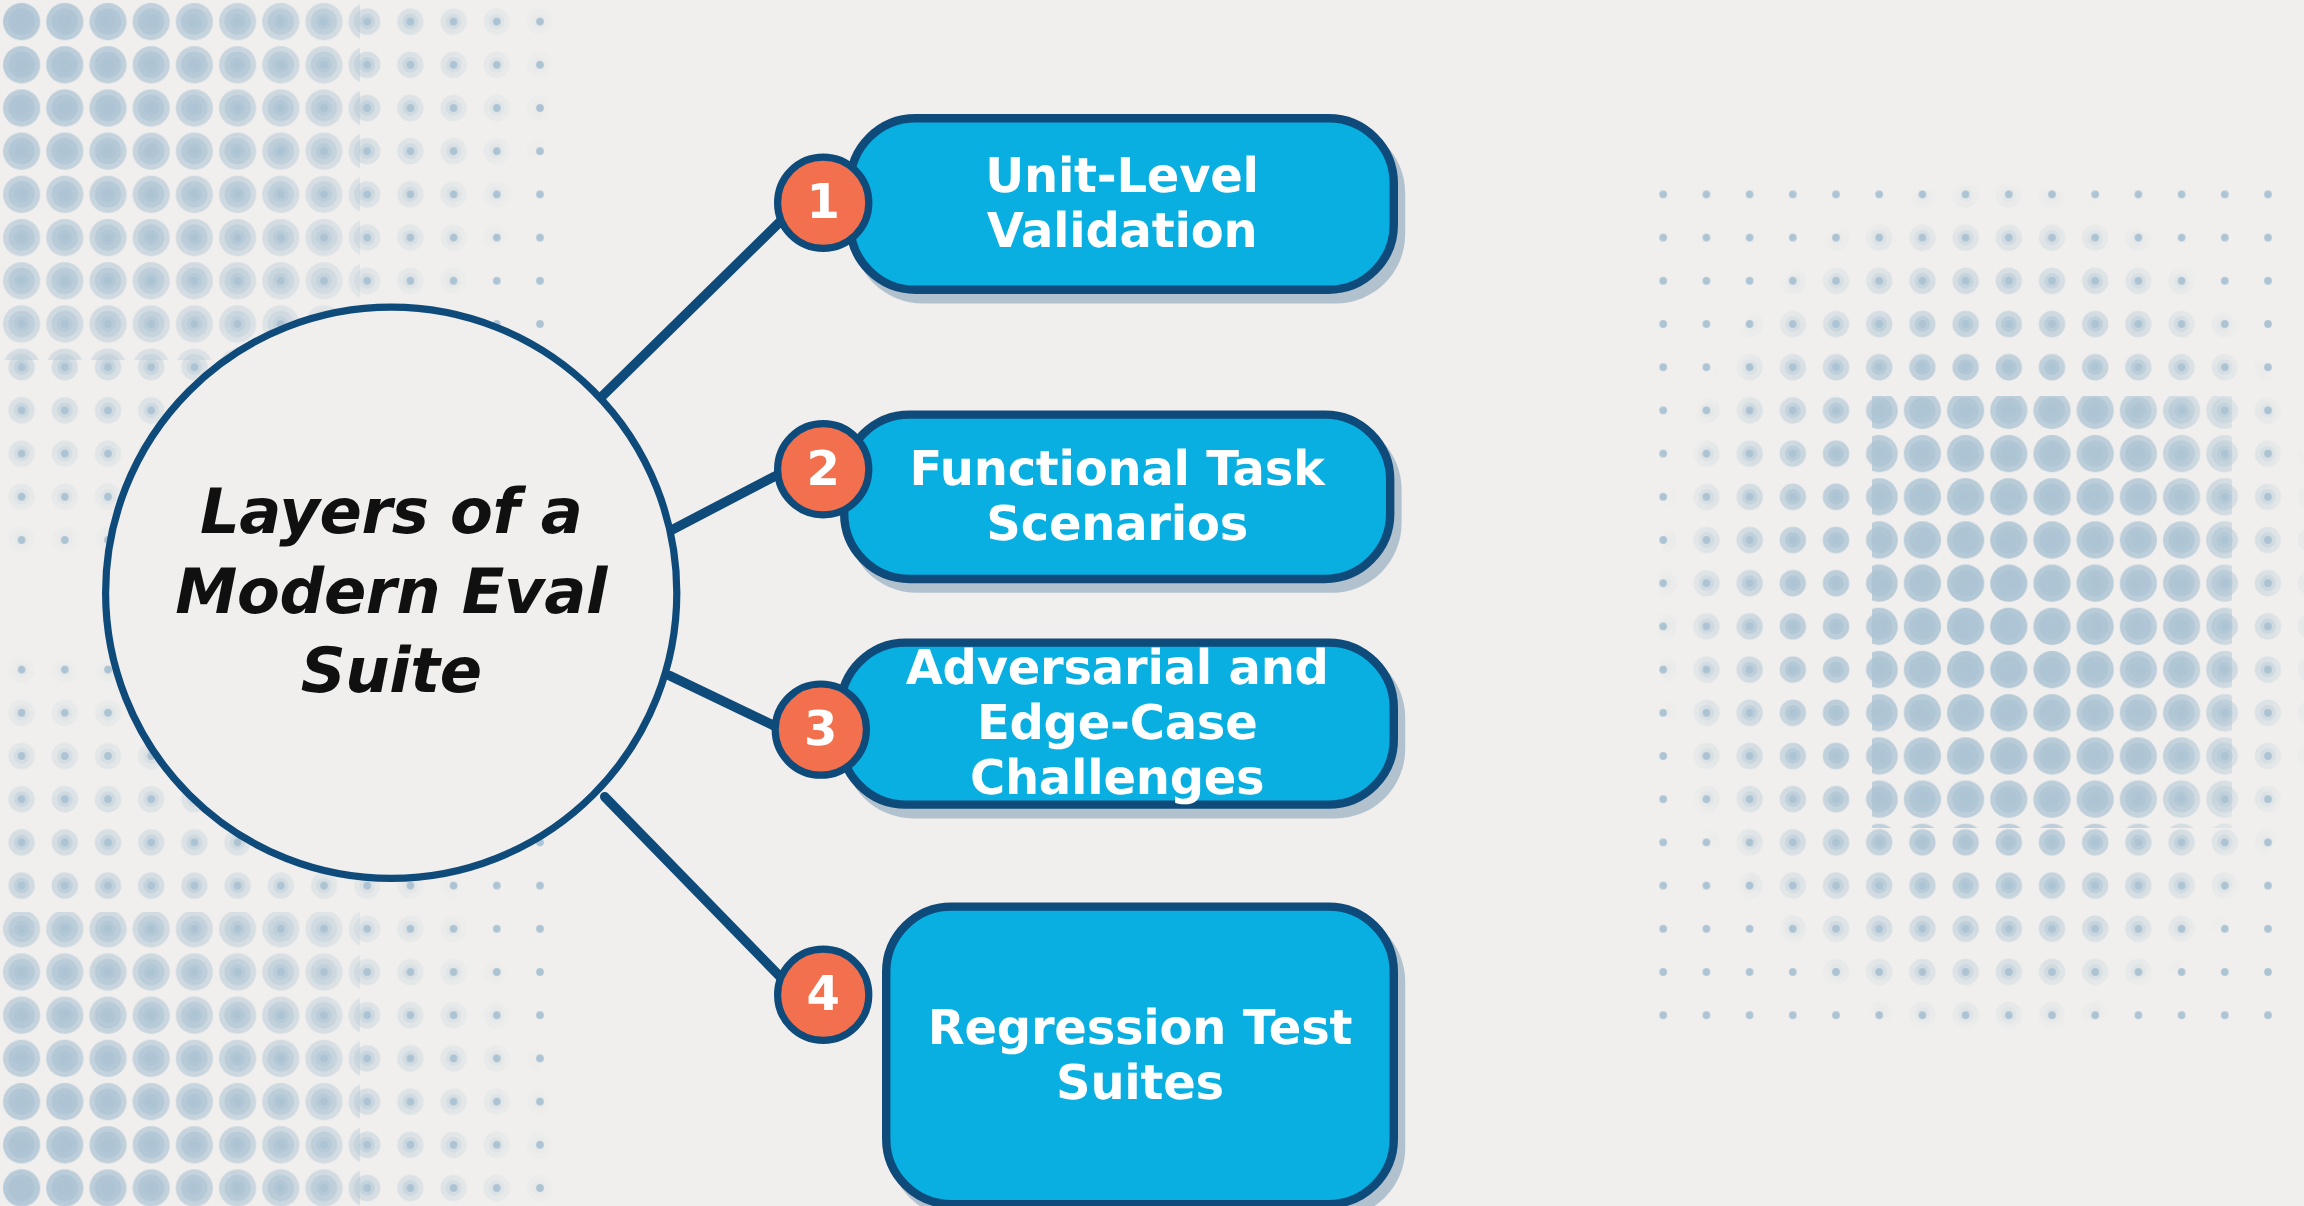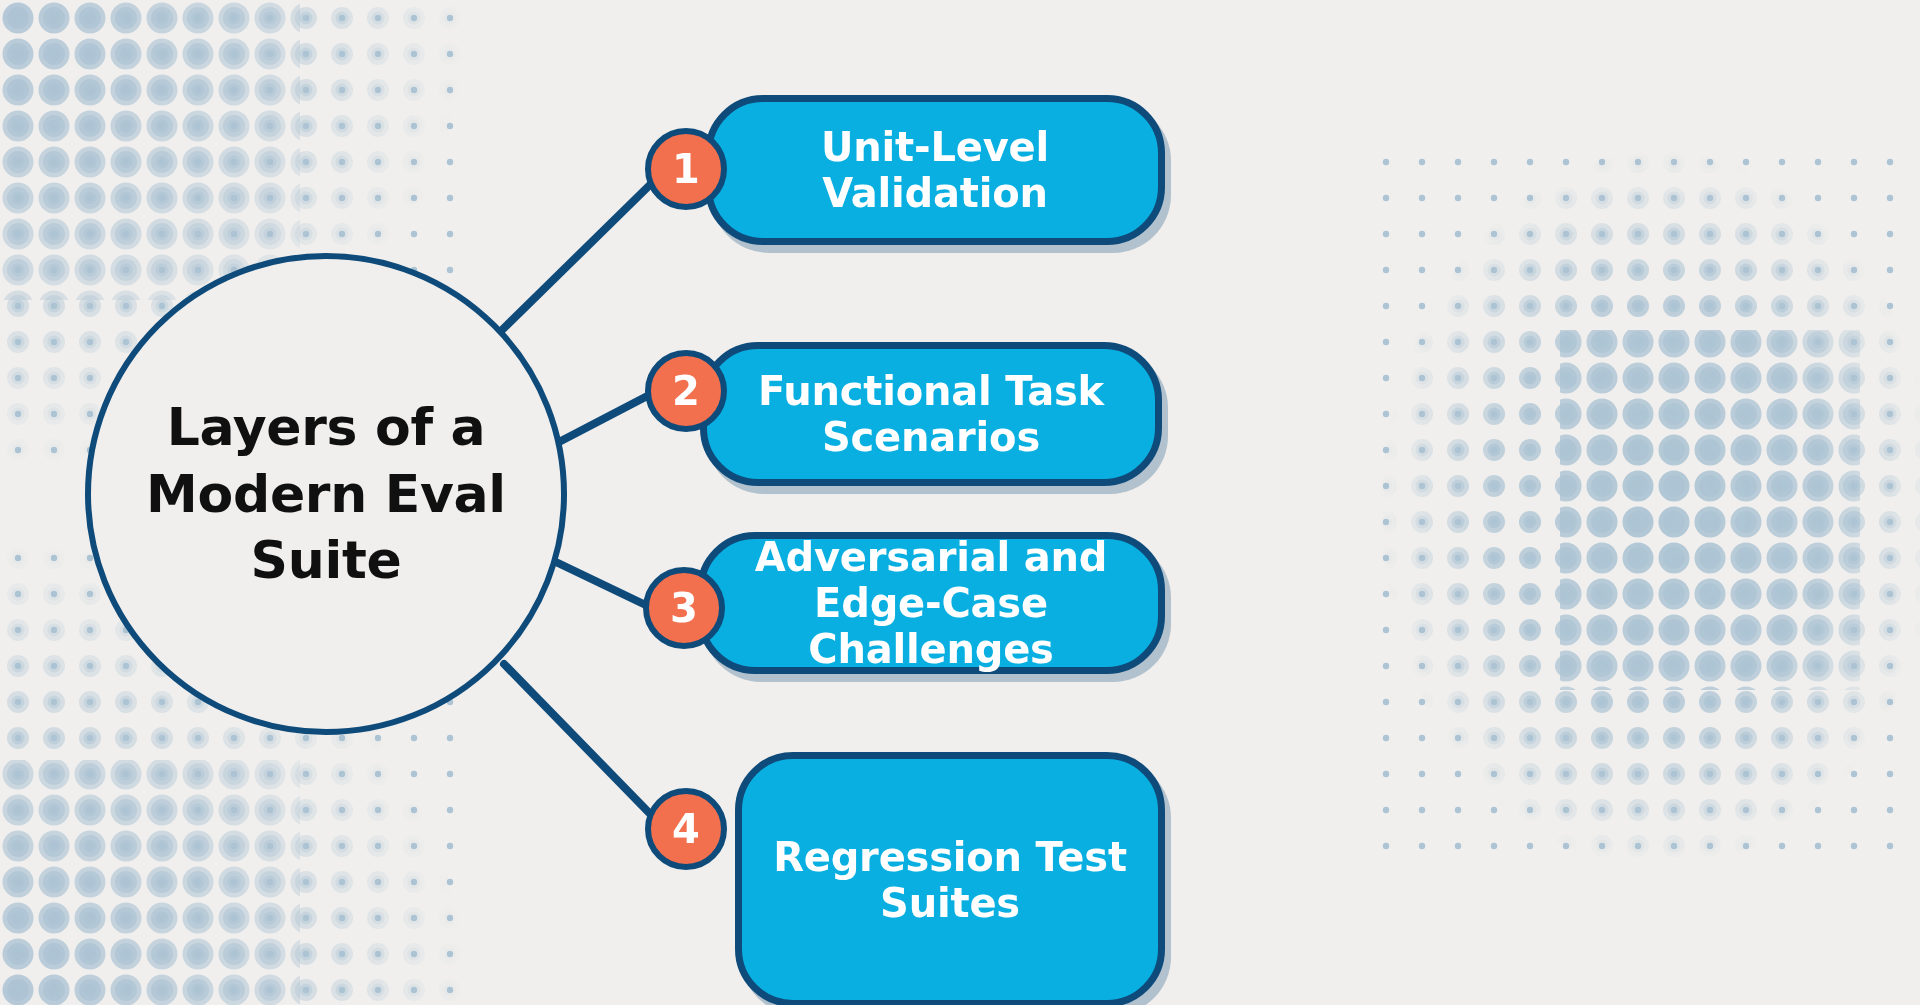--- a/index.html
+++ b/index.html
@@ -45,6 +45,7 @@
     display: flex;
     align-items: center;
     justify-content: center;
+    font-style: italic;
   }
   .center-title {
     font-size: 52px;

